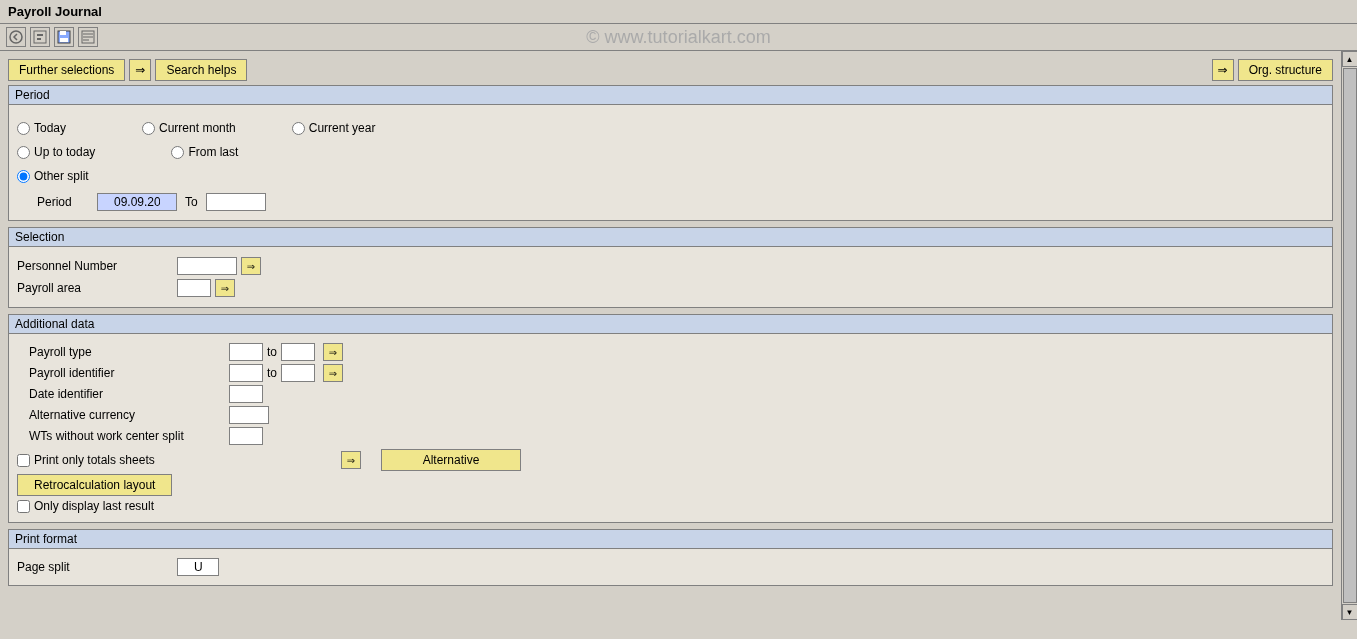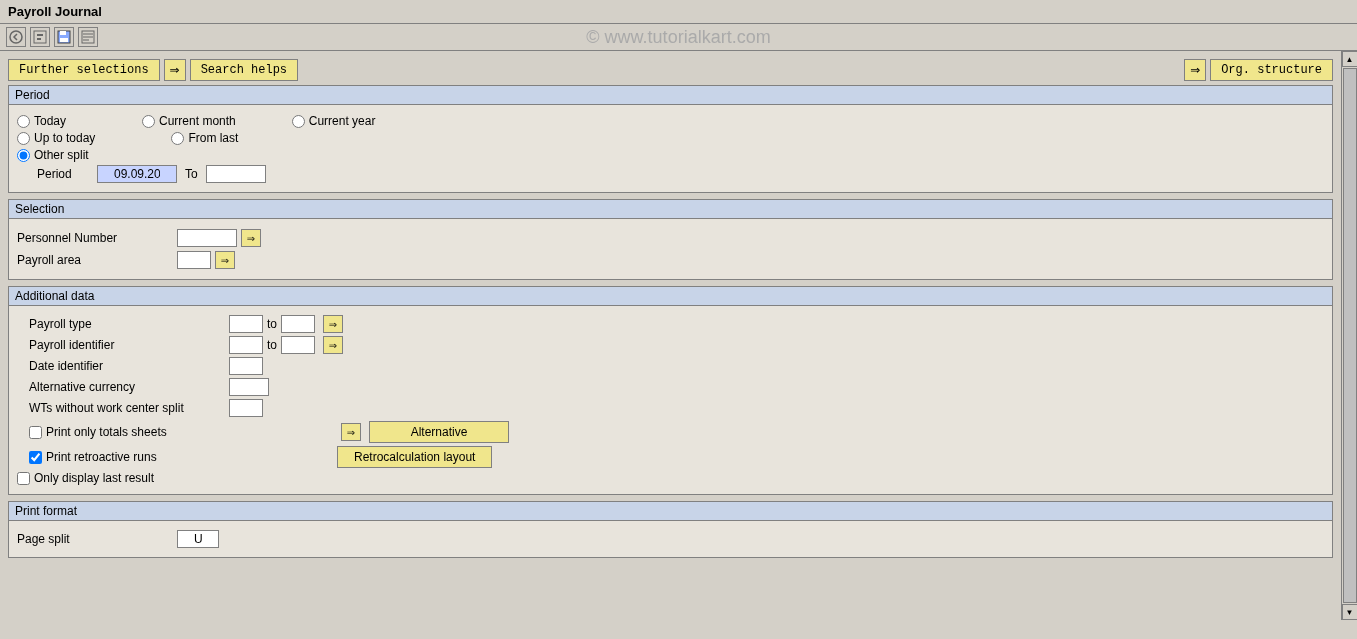--- a/index.html
+++ b/index.html
@@ -98,7 +98,6 @@
       font-size: 12px;
       cursor: pointer;
       min-width: 80px;
-      font-family: Liberation Mono, monospace;
     }
     .arrow-btn {
       background: #f0e68c;

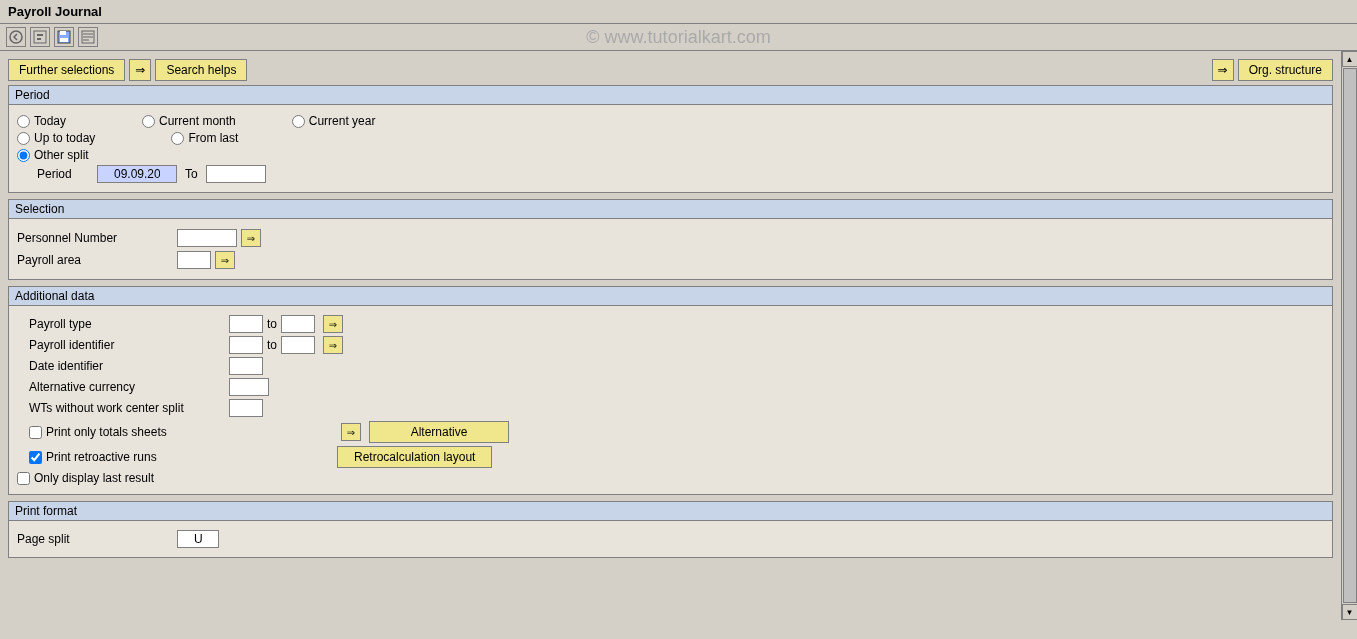--- a/index.html
+++ b/index.html
@@ -133,7 +133,7 @@
       display: flex;
       align-items: center;
       gap: 8px;
-      margin: 3px 0;
+      margin: 10px 0;
     }
     .radio-group {
       display: flex;

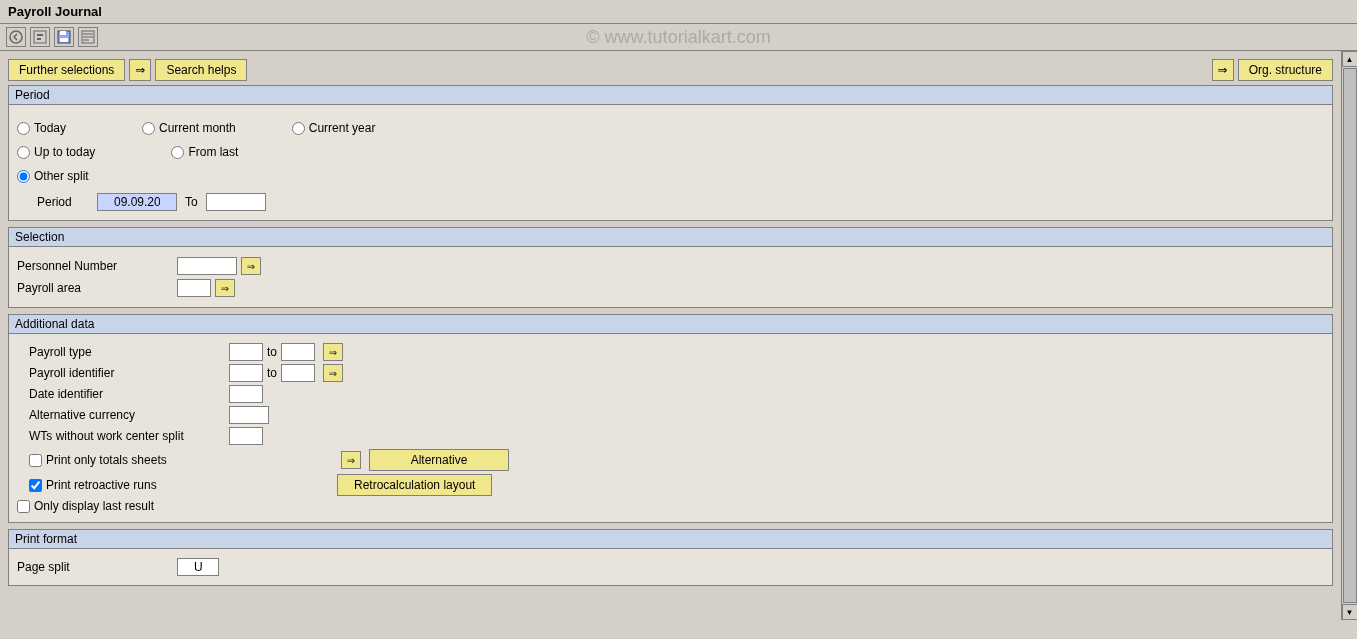--- a/index.html
+++ b/index.html
@@ -253,8 +253,8 @@
     .btn-action-row {
       display: flex;
       align-items: center;
-      gap: 8px;
-      margin: 3px 12px;
+      gap: 20px;
+      margin: 3px 0;
     }
 
     

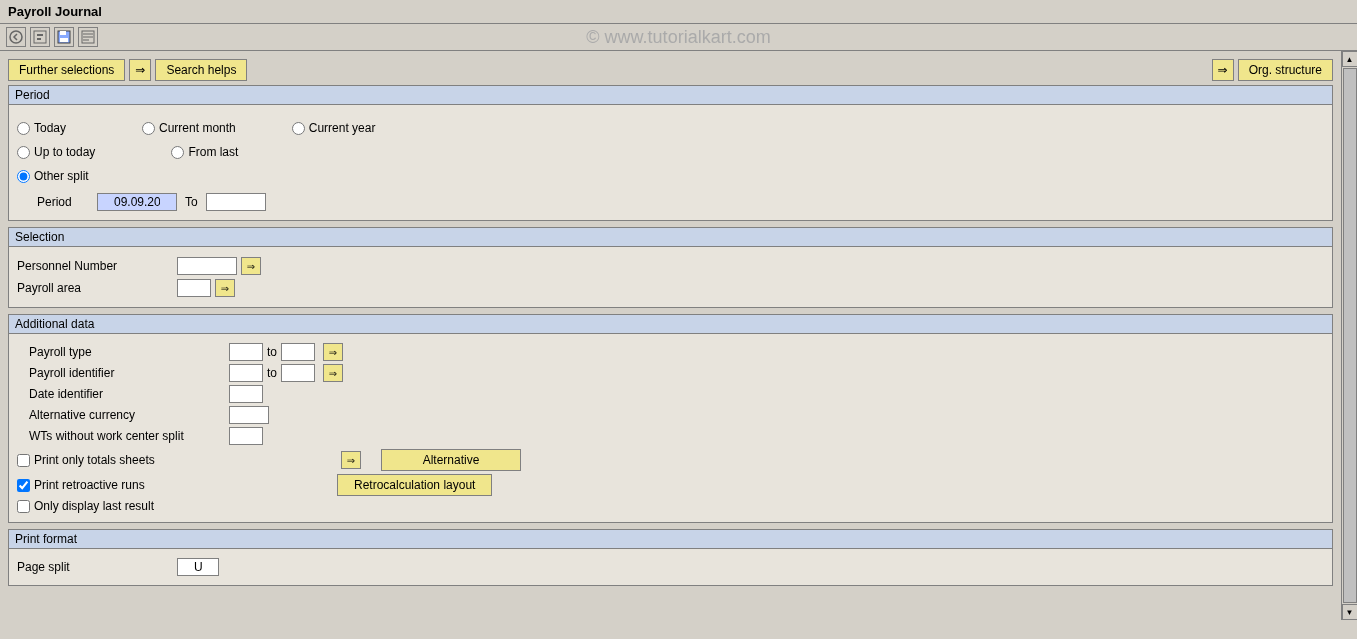--- a/index.html
+++ b/index.html
@@ -419,10 +419,6 @@
           <button class="btn-wide-yellow">Alternative</button>
         </div>
         <div class="btn-action-row">
-          <div class="checkbox-row" style="width:300px;">
-            <input type="checkbox" id="cb_retro" checked="" style="">
-            <label for="cb_retro">Print retroactive runs</label>
-          </div>
           <button class="btn-wide-yellow">Retrocalculation layout</button>
         </div>
         <div class="checkbox-row">

